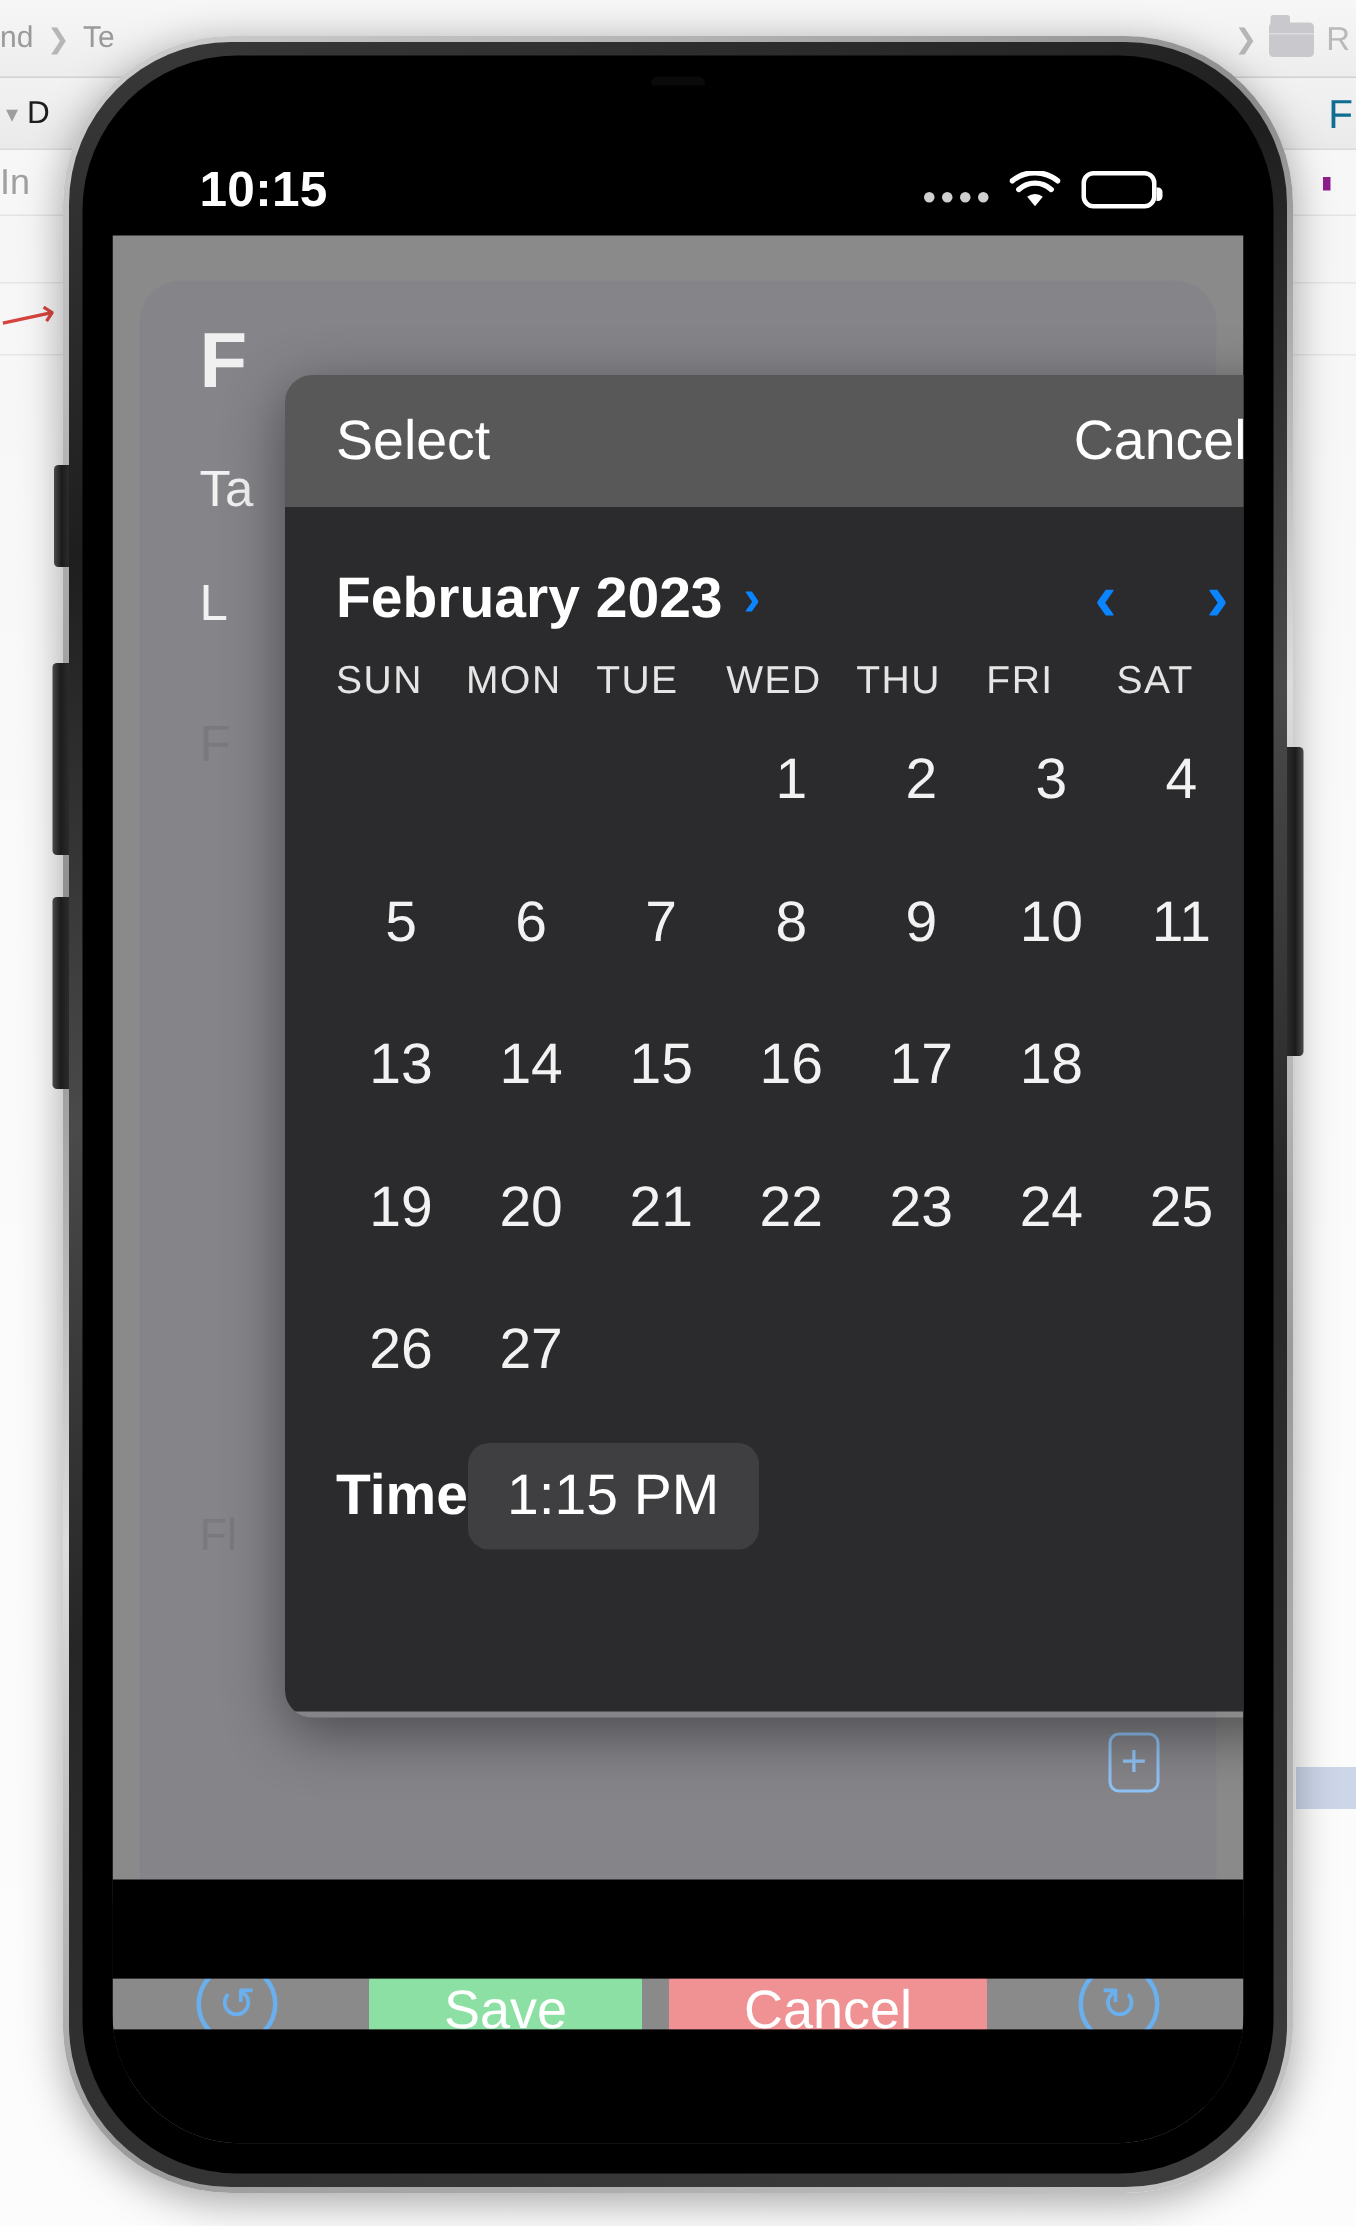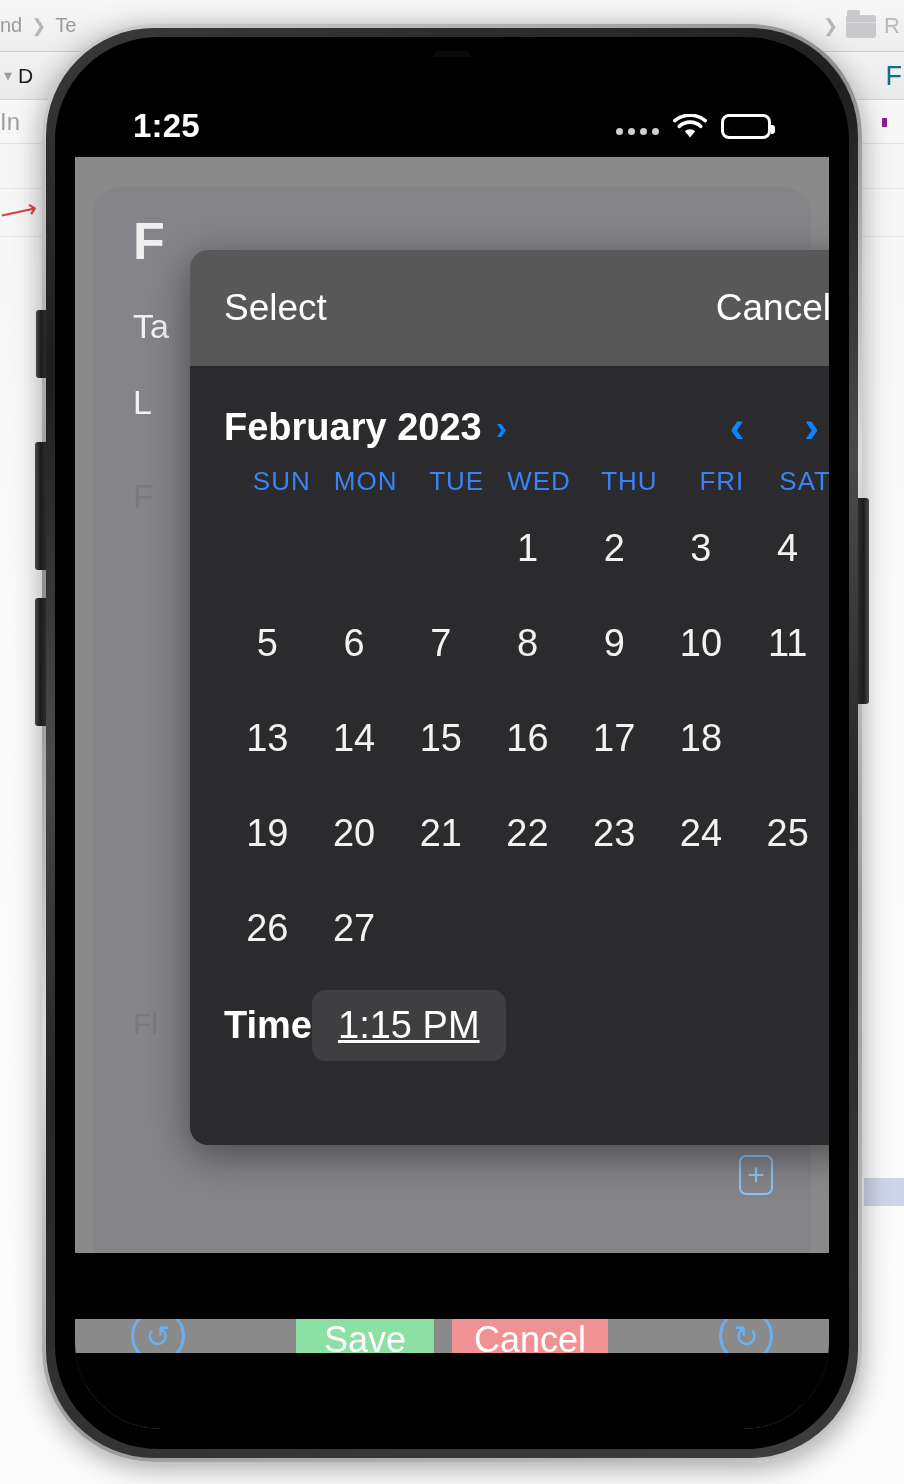--- a/index.html
+++ b/index.html
@@ -307,7 +307,7 @@
         <div class="screen">
 
           <div class="statusbar">
-            <div class="sb-time">1:25</div>
+            <div class="sb-time">10:15</div>
             <div class="sb-right">
               <span class="sig-dots">
                 <i></i>

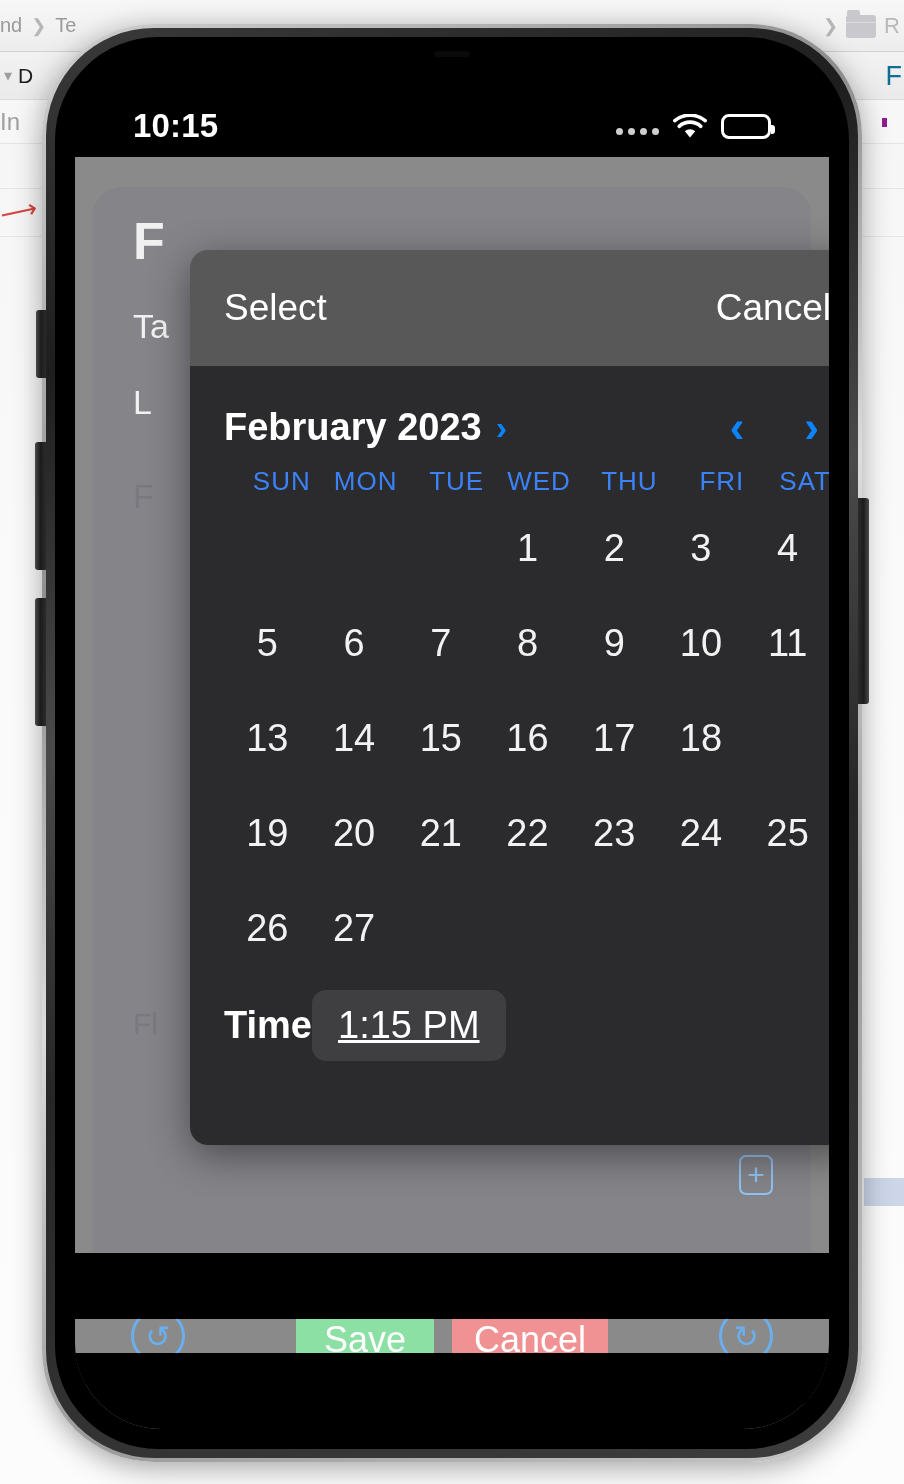--- a/index.html
+++ b/index.html
@@ -206,7 +206,7 @@
     box-shadow:0 10px 40px rgba(0,0,0,.45);
   }
   .picker-head {
-    height:116px; background:#585859;
+    height:88px; background:#585859;
     display:flex; align-items:center; justify-content:space-between;
     padding:0 34px;
   }

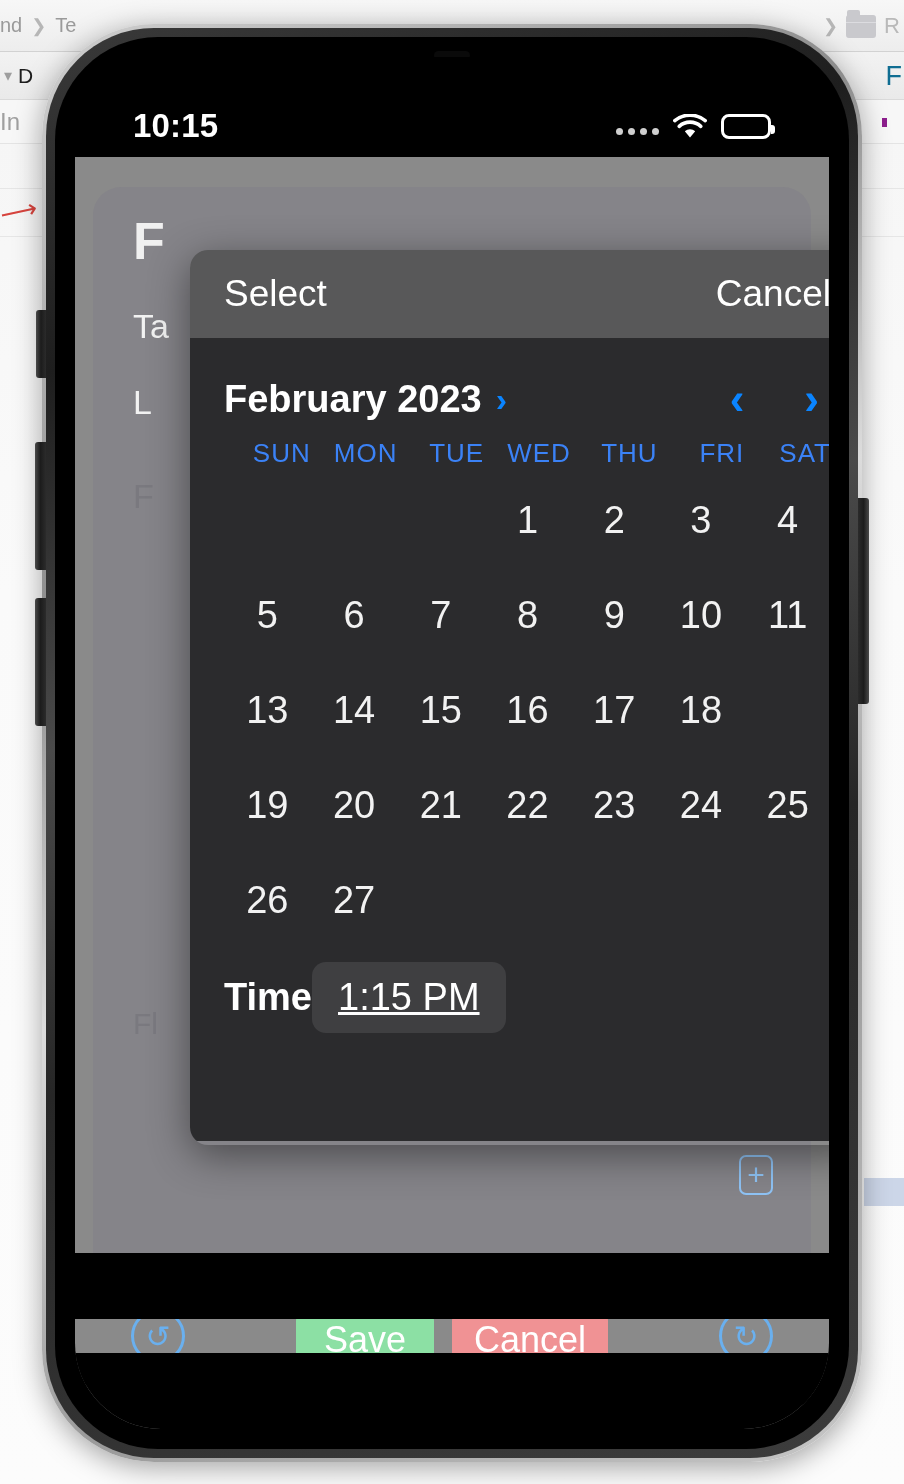--- a/index.html
+++ b/index.html
@@ -230,7 +230,7 @@
   }
   .dow-row { margin-top:18px; }
   .dow {
-    text-align:right; font-size:26px; color:#3b82f6; letter-spacing:1px;
+    text-align:left; font-size:26px; color:#e5e5e5; letter-spacing:1px;
   }
   .day-row { margin-top:8px; }
   .day {

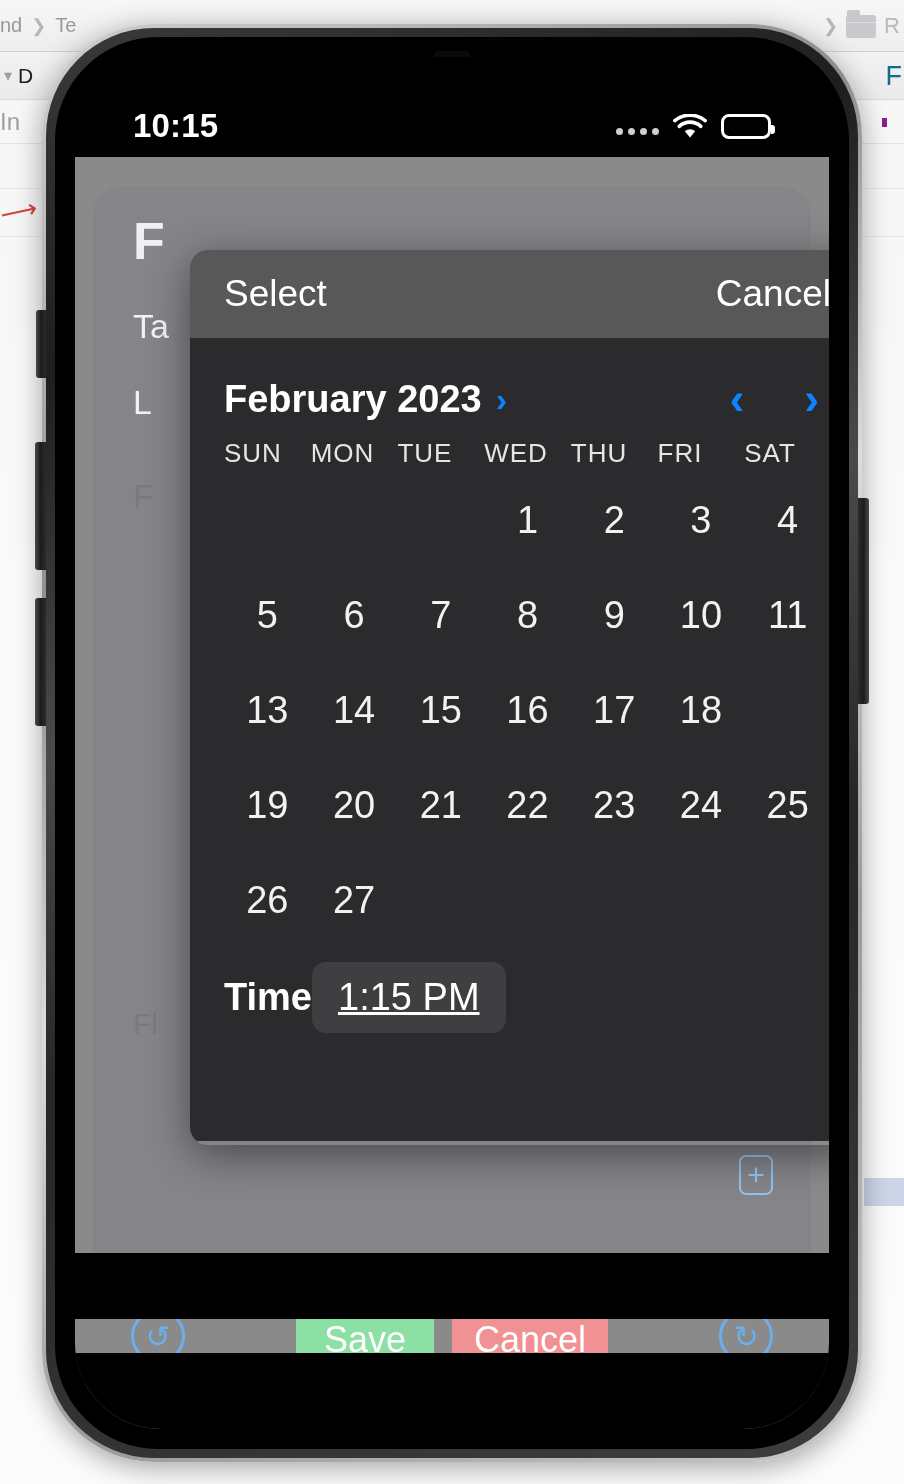--- a/index.html
+++ b/index.html
@@ -254,7 +254,7 @@
   .time-label { font-size:38px; font-weight:bold; color:#fff; }
   .time-pill {
     background:#3f3f41; border-radius:14px; padding:14px 26px;
-    font-size:38px; color:#fff;text-decoration:underline;
+    font-size:38px; color:#fff;
   }
 </style>
 </head>

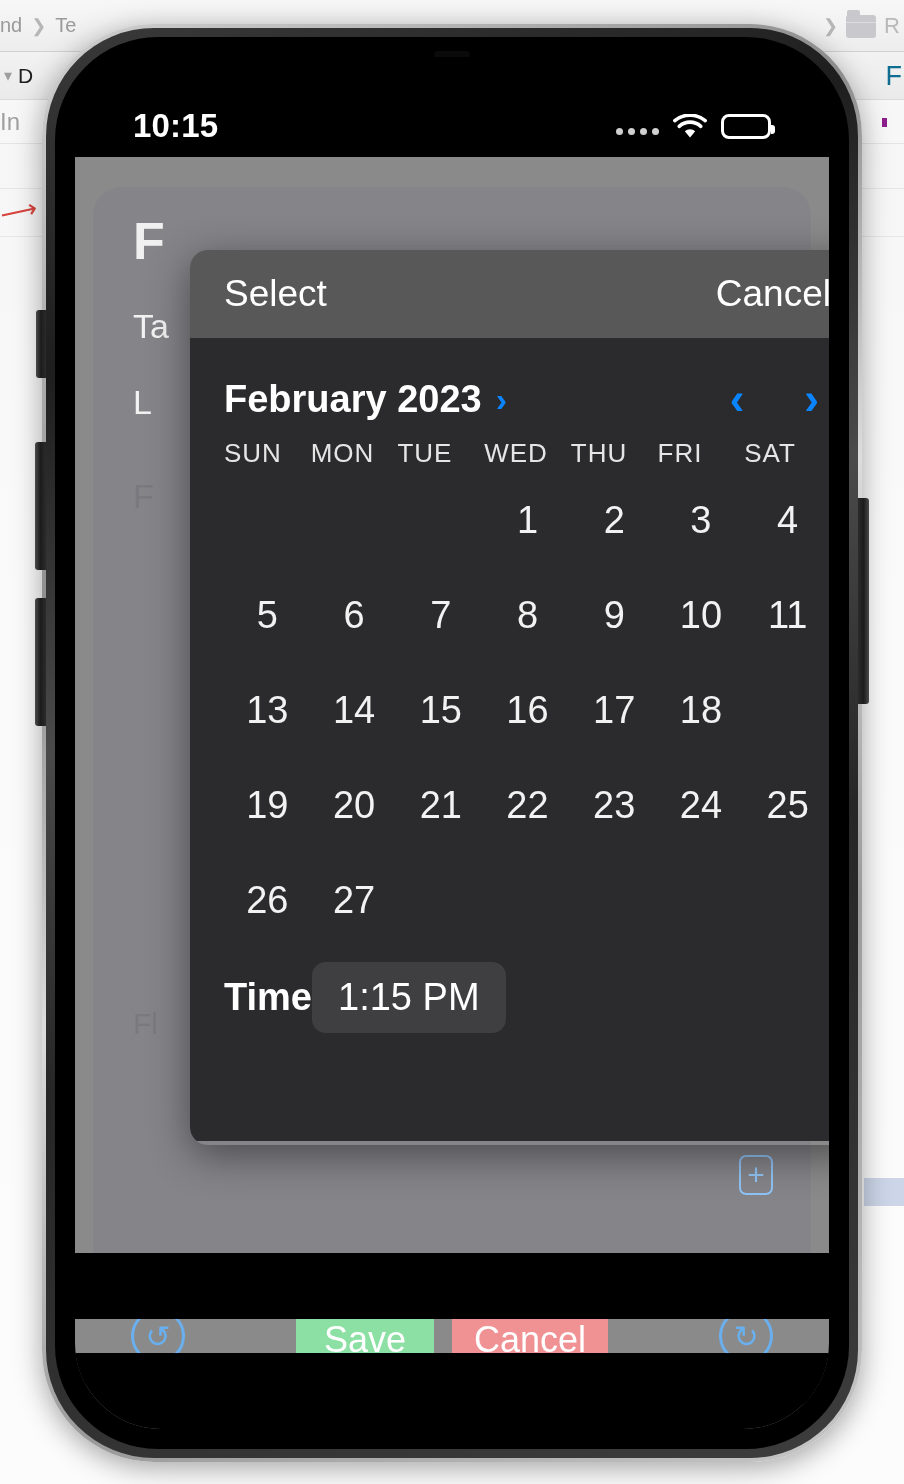--- a/index.html
+++ b/index.html
@@ -182,7 +182,7 @@
   .ca-left  { left:38px; }
   .ca-right { right:38px; }
   .pill {
-    padding:14px 22px; border-radius:16px; font-size:36px; color:#fff;
+    padding:14px 50px; border-radius:16px; font-size:36px; color:#fff;
     min-width:138px; text-align:center;
   }
   .pill-save   { background:#8ce0a4; margin-right:18px; }

